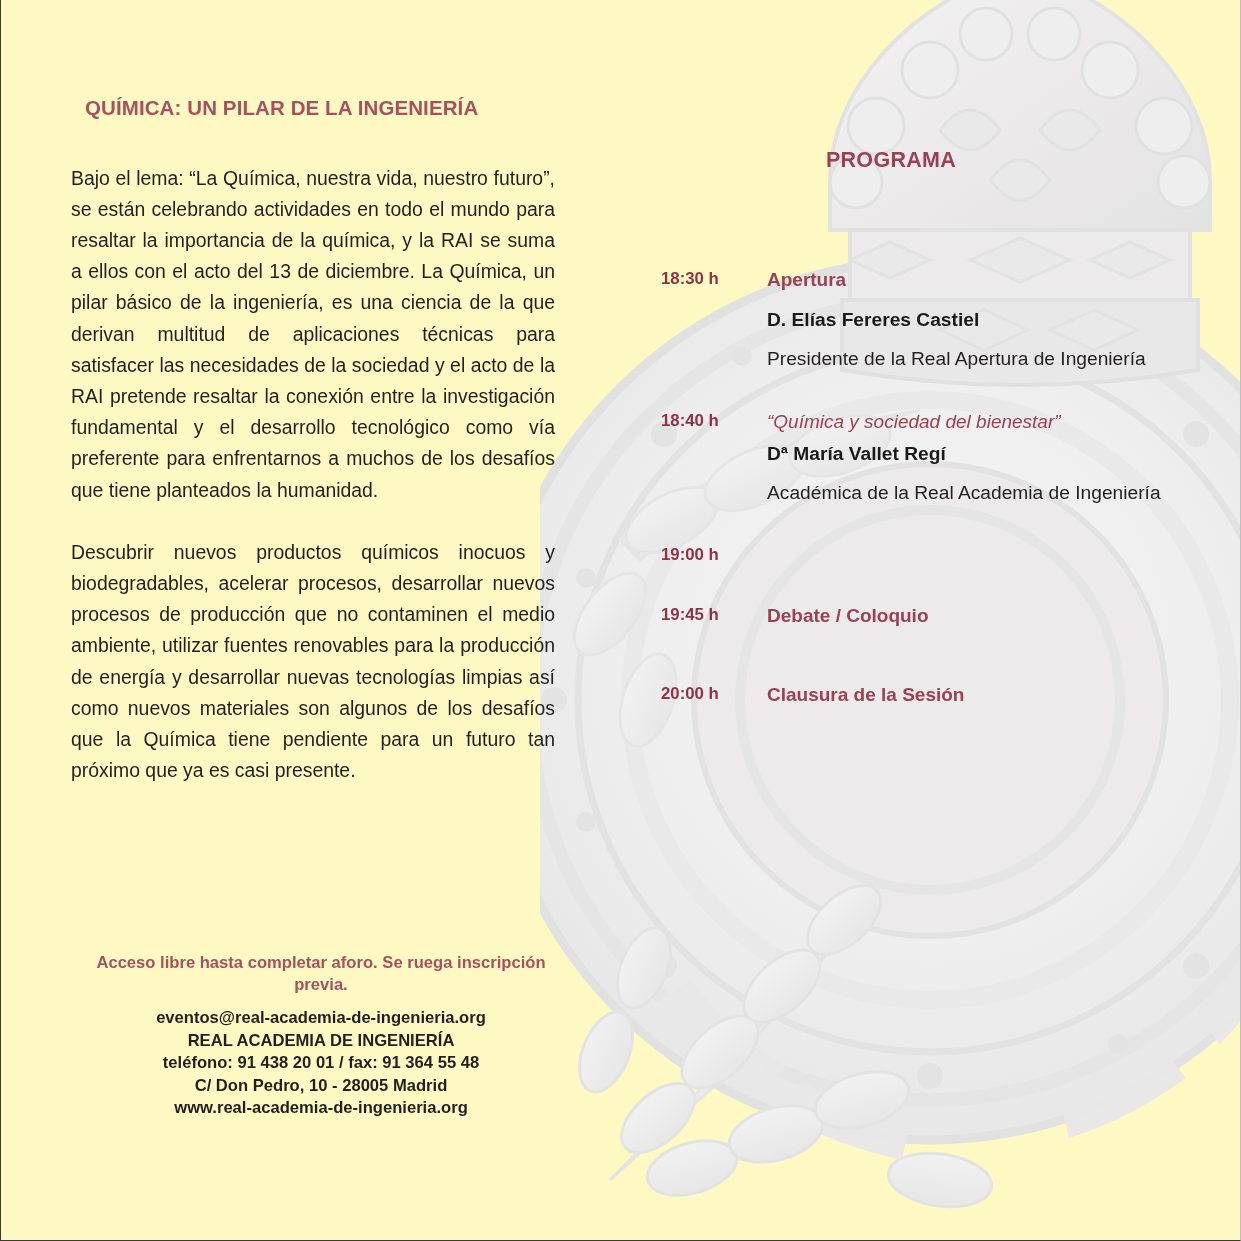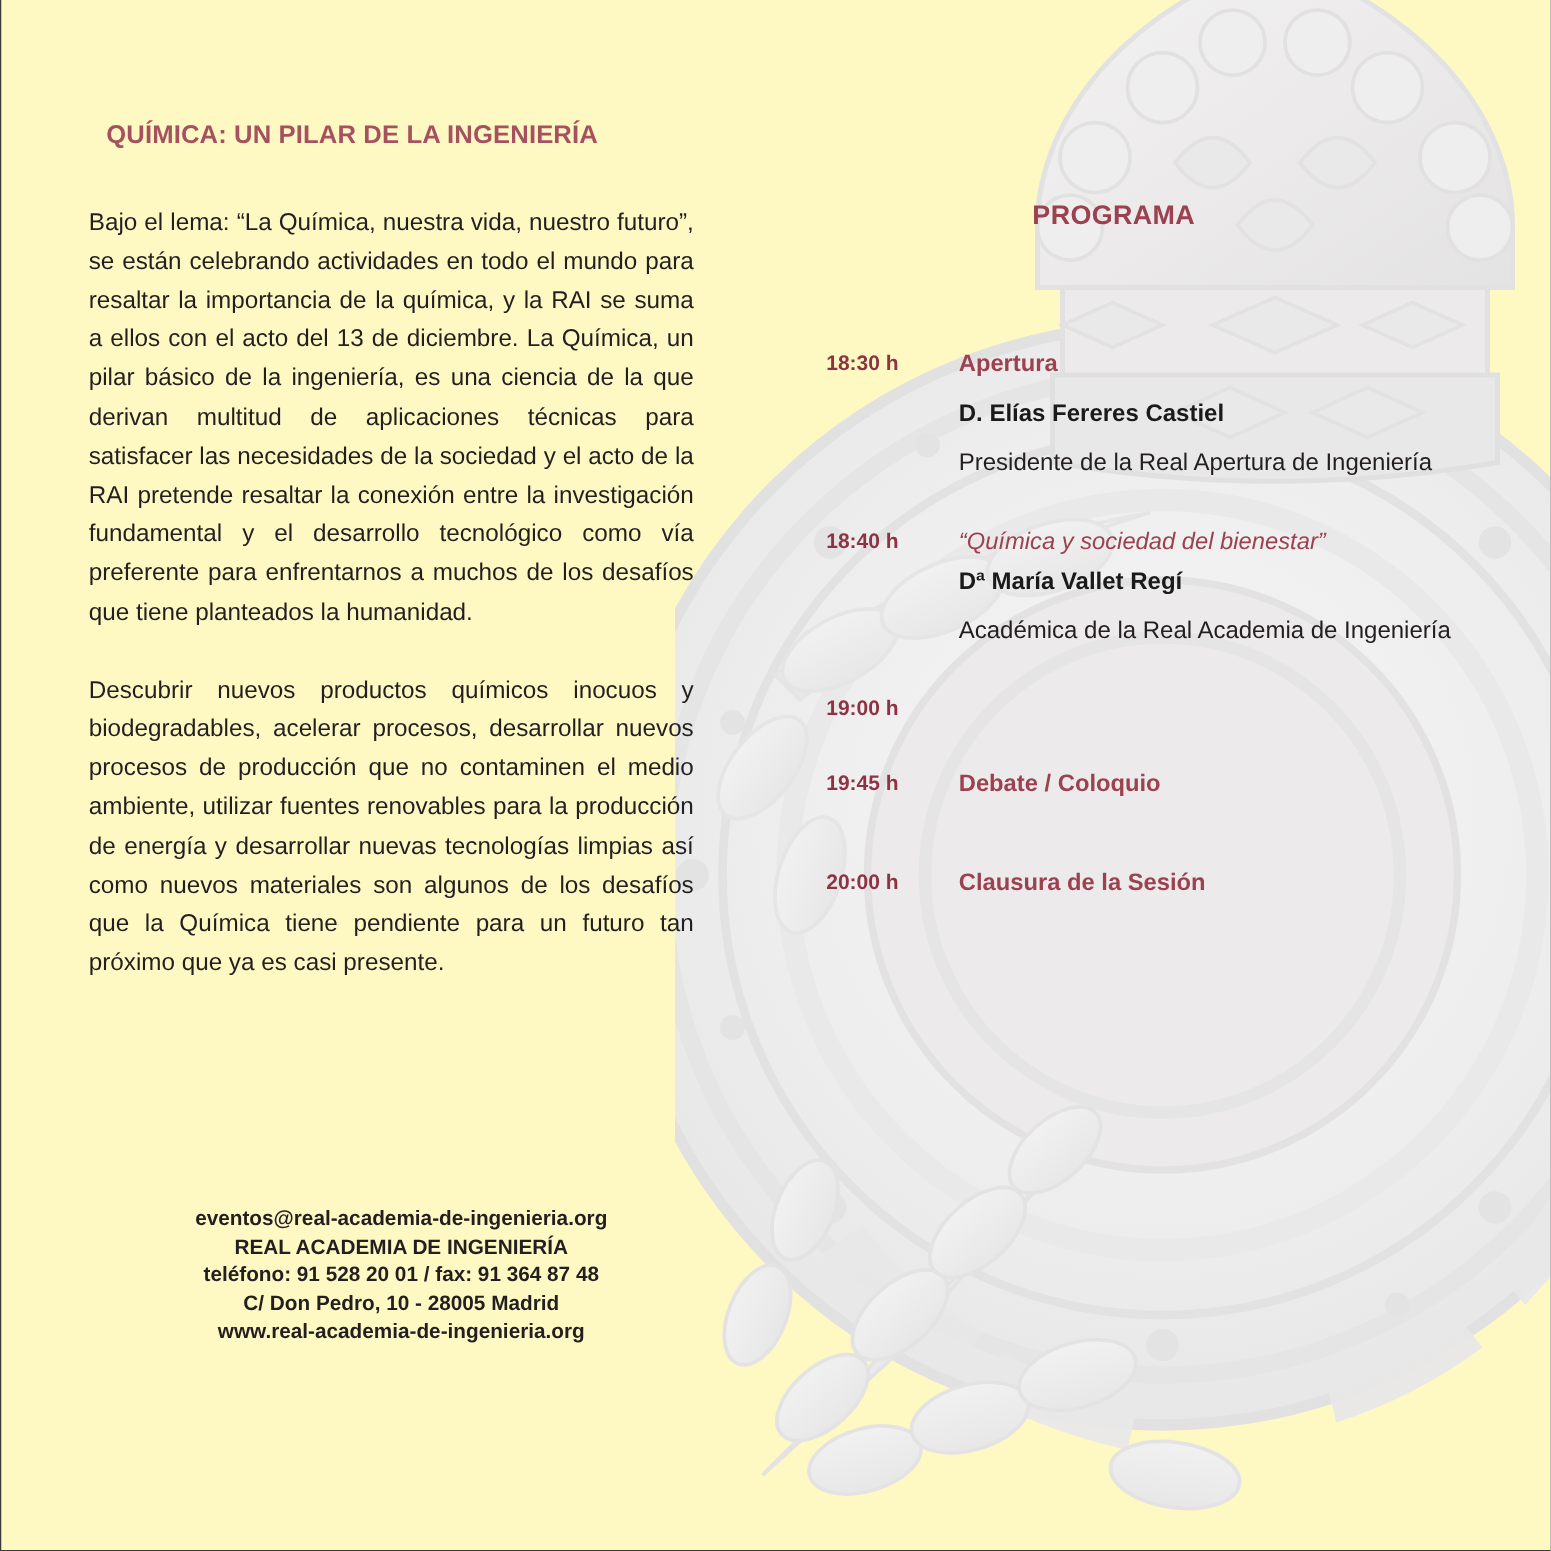--- a/index.html
+++ b/index.html
@@ -87,7 +87,7 @@
   .right-col {
     position: absolute;
     left: 660px;
-    top: 160px;
+    top: 148px;
     width: 560px;
     z-index: 3;
   }

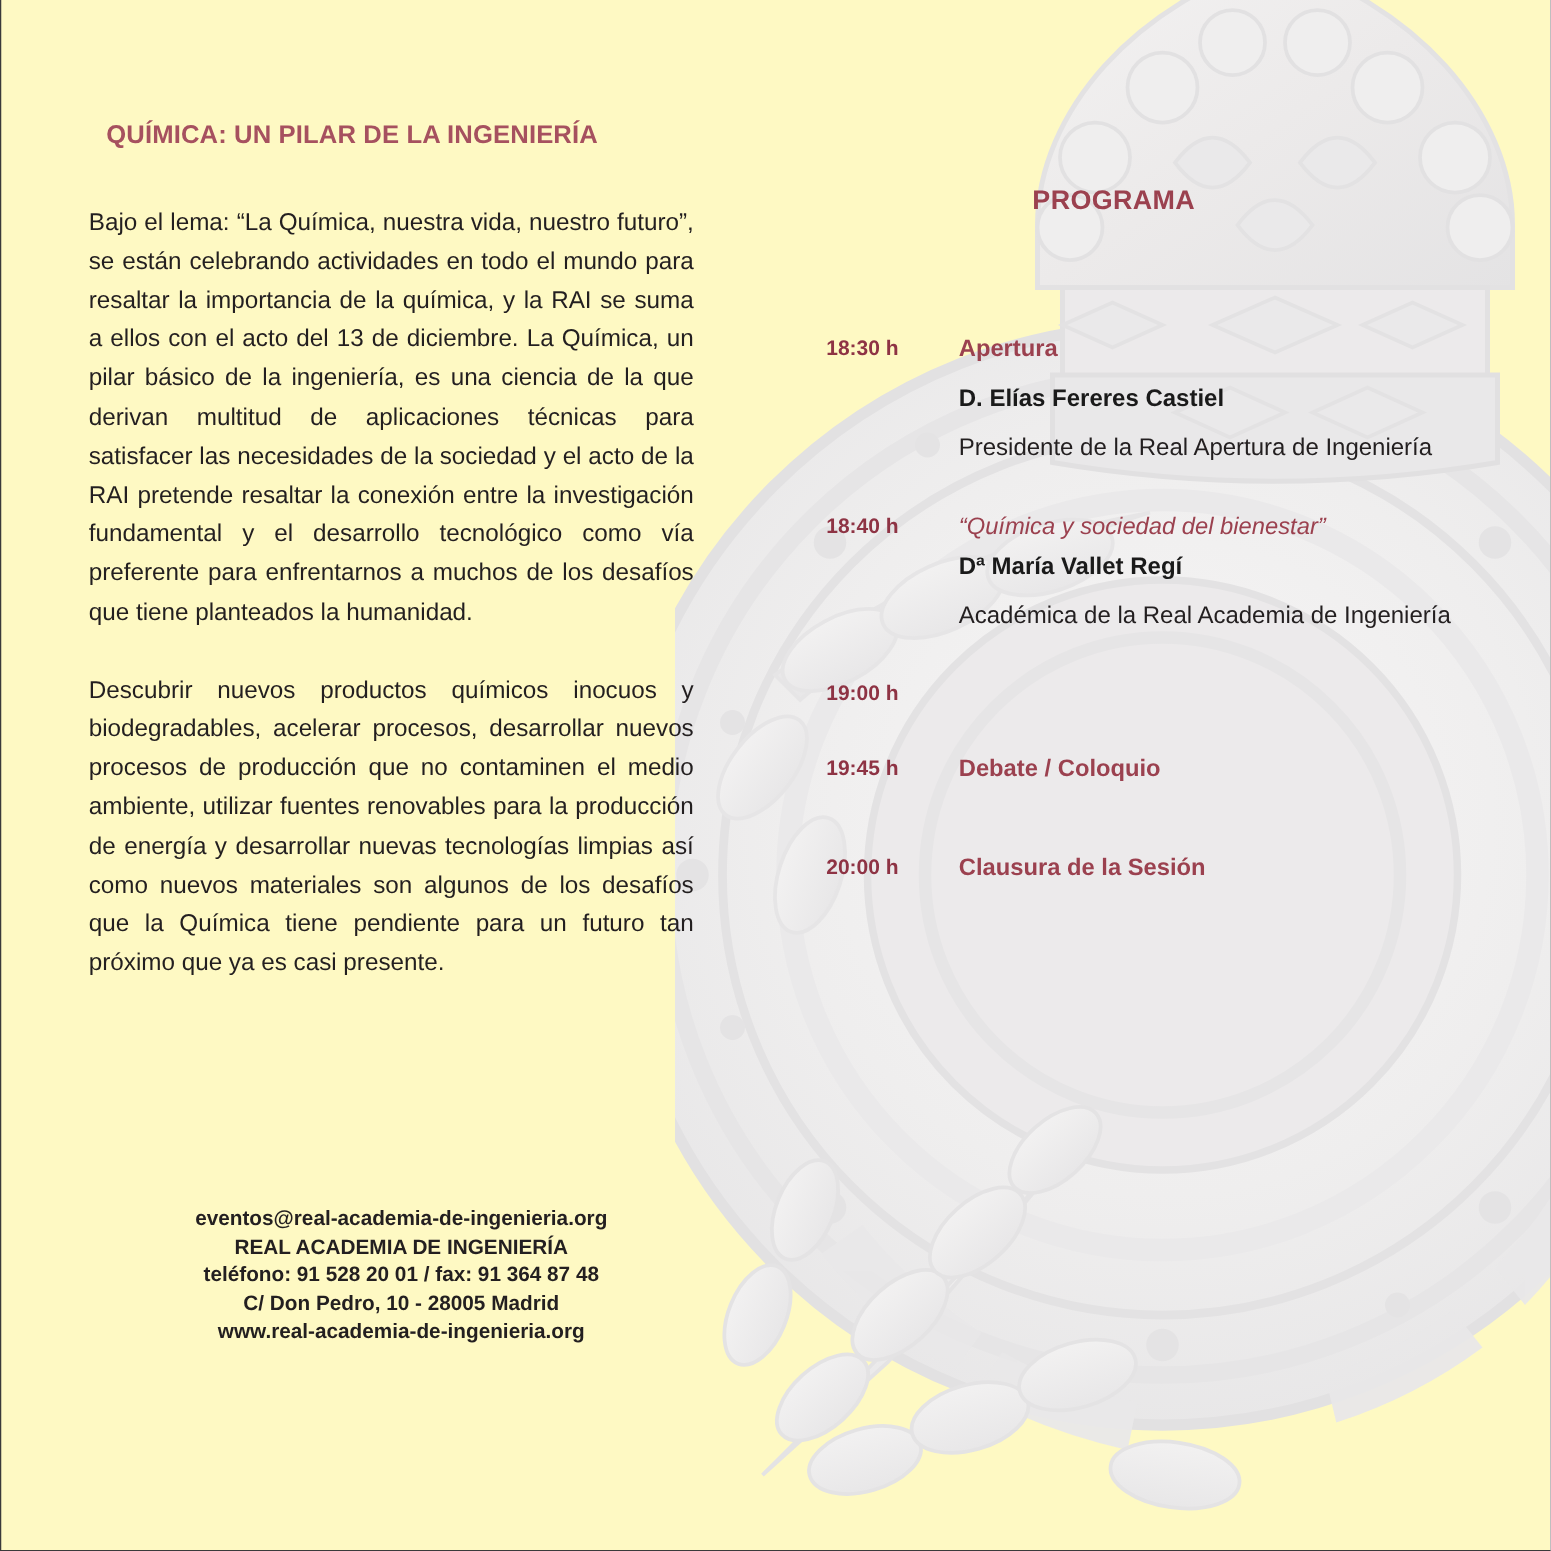--- a/index.html
+++ b/index.html
@@ -269,6 +269,10 @@
   </div>
 
   <div class="footer-block">
+    <p class="footer-note">
+      <span class="ln">Acceso libre hasta completar aforo.</span>
+      <span class="ln">Se ruega inscripción previa.</span>
+    </p>
     <p class="footer-contact">
       <span class="ln">eventos@real-academia-de-ingenieria.org</span>
       <span class="ln">REAL ACADEMIA DE INGENIERÍA</span>

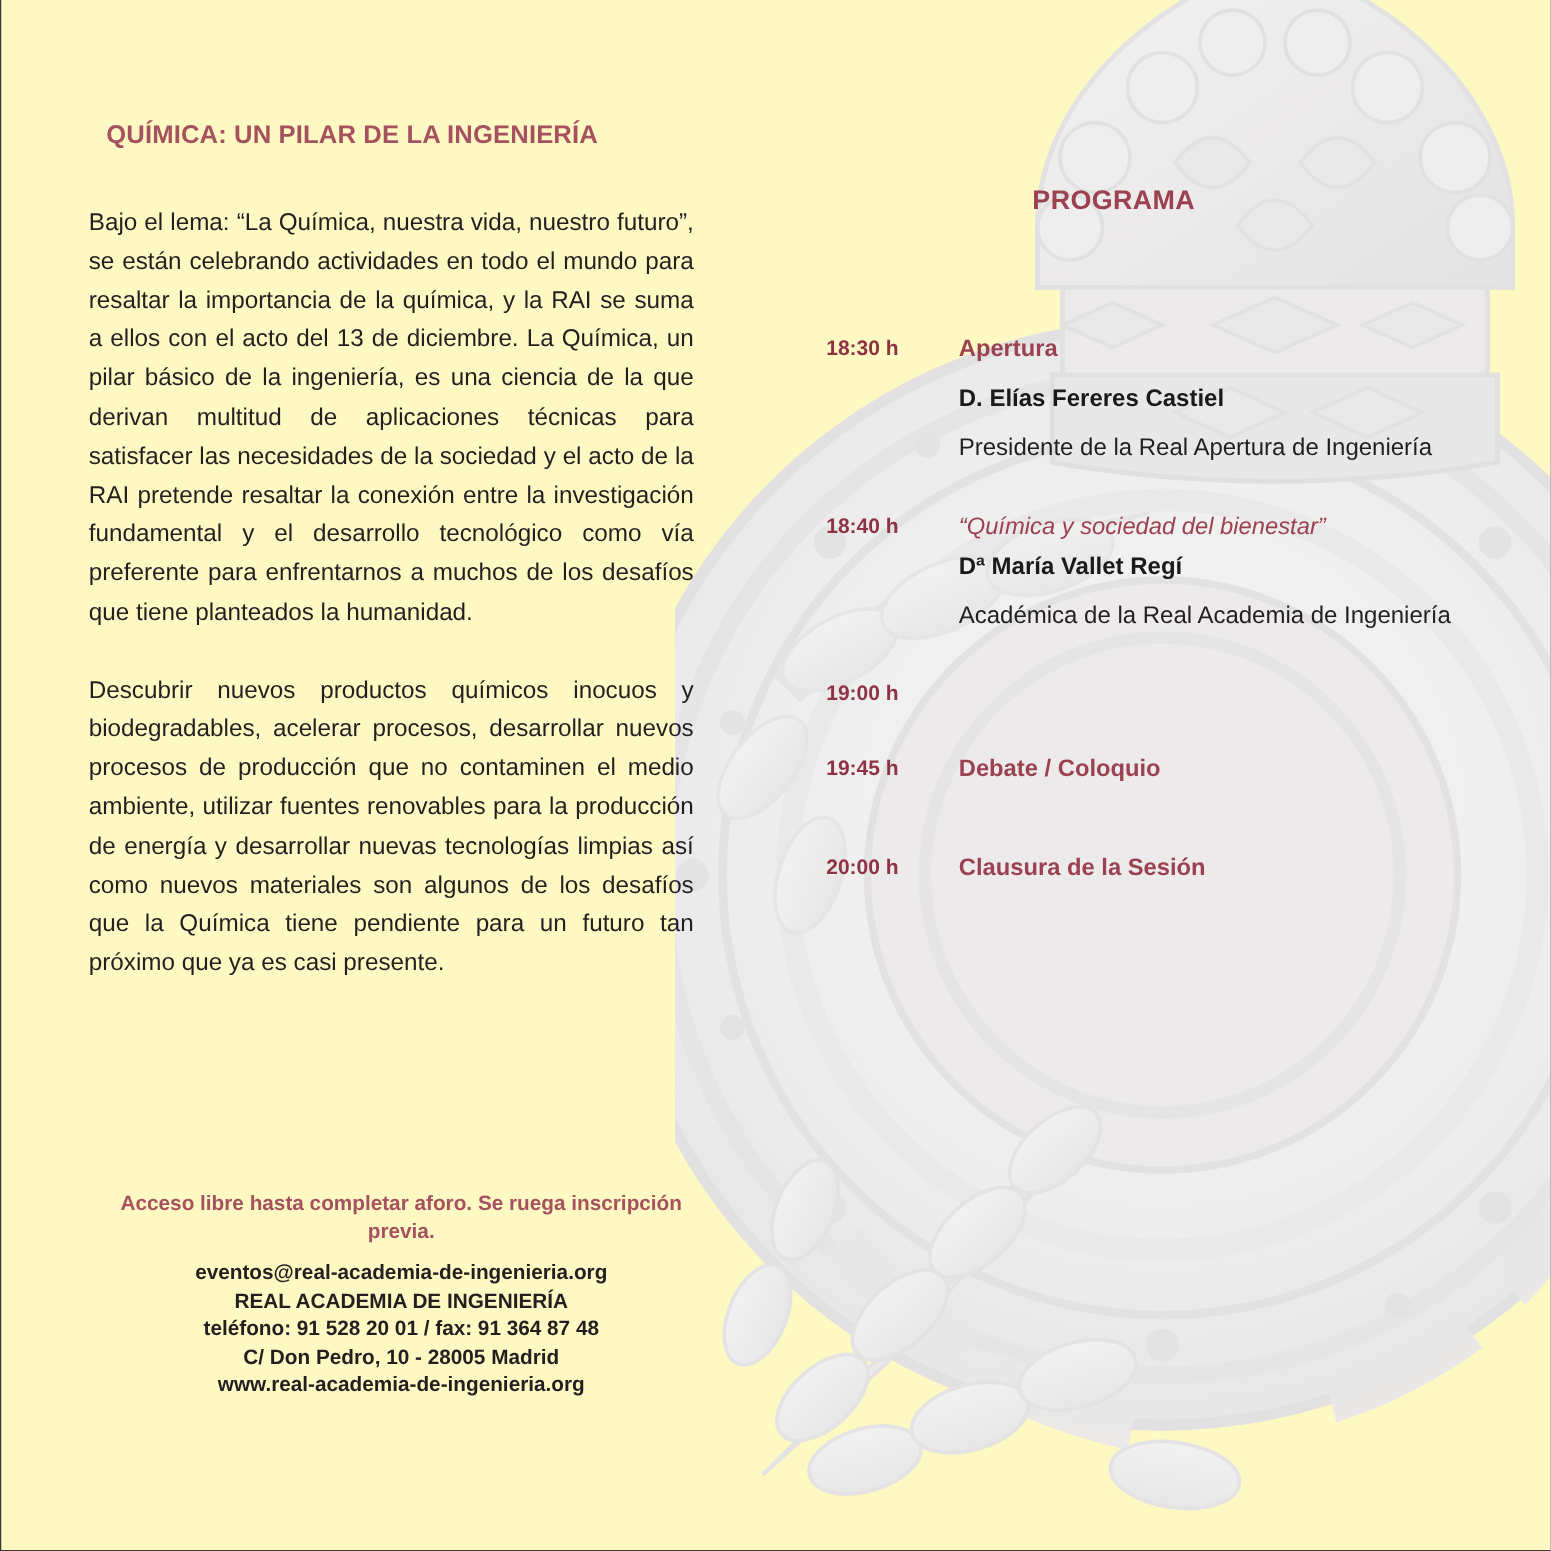--- a/index.html
+++ b/index.html
@@ -276,7 +276,7 @@
     <p class="footer-contact">
       <span class="ln">eventos@real-academia-de-ingenieria.org</span>
       <span class="ln">REAL ACADEMIA DE INGENIERÍA</span>
-      <span class="ln">teléfono: 91 528 20 01 / fax: 91 364 87 48</span>
+      <span class="ln">teléfono: 91 438 20 01 / fax: 91 364 55 48</span>
       <span class="ln">C/ Don Pedro, 10 - 28005 Madrid</span>
       <span class="ln">www.real-academia-de-ingenieria.org</span>
     </p>

